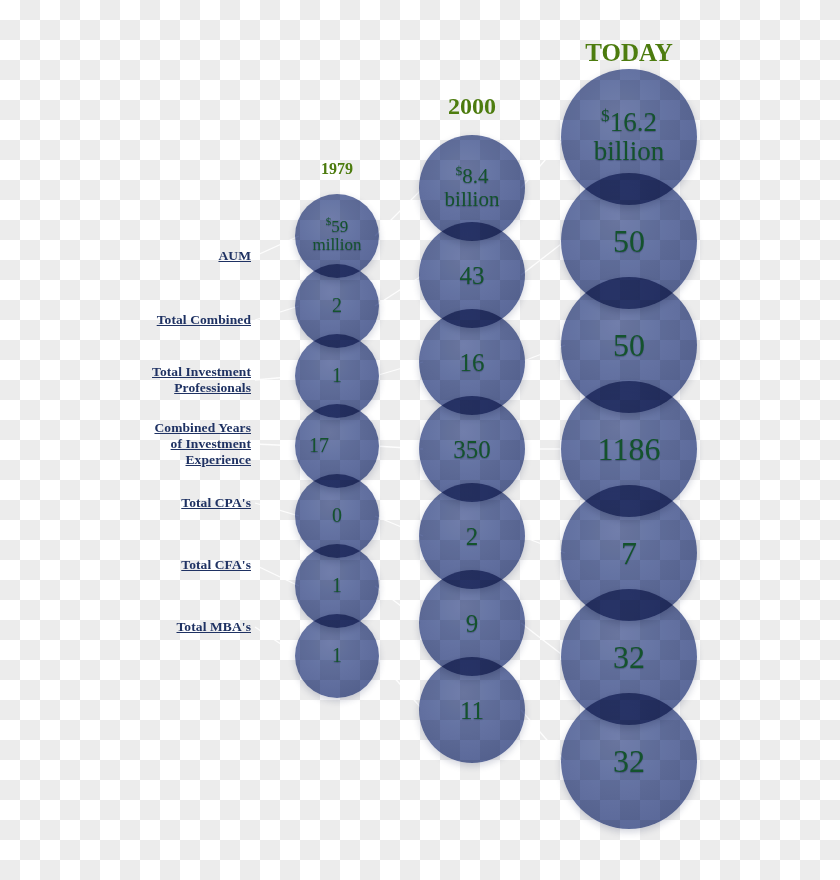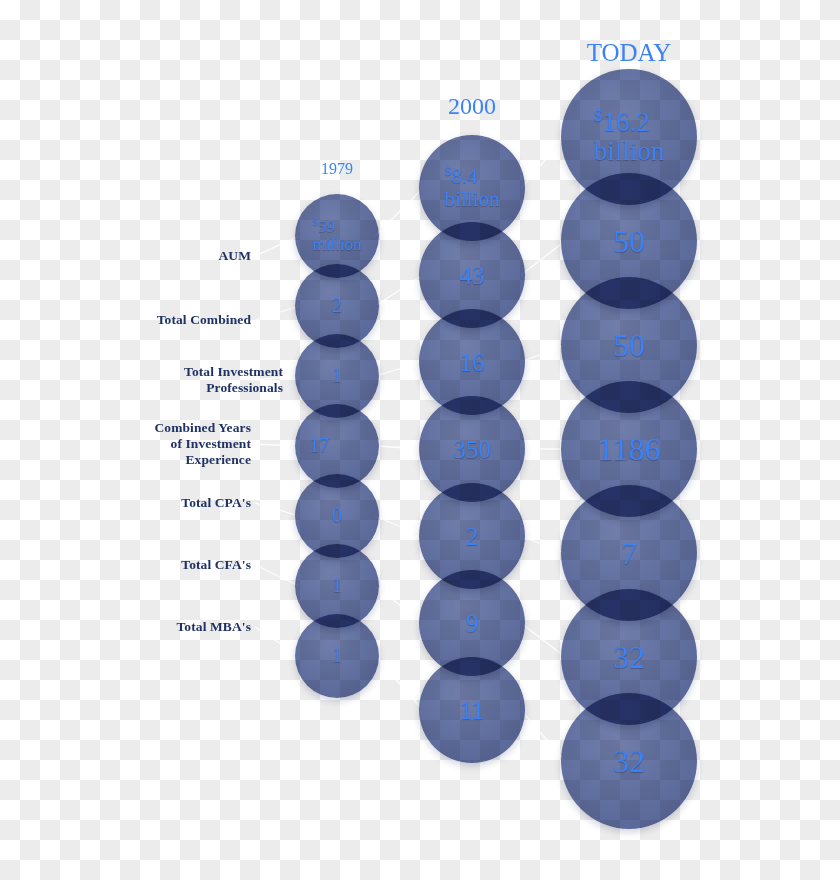--- a/index.html
+++ b/index.html
@@ -50,8 +50,8 @@
   
   .col-header {
     position: absolute;
-    color: #3b82f6;
-    font-weight: normal;
+    color: #4d7c0f;
+    font-weight: bold;
     text-align: center;
     transform: translateX(-50%);
   }

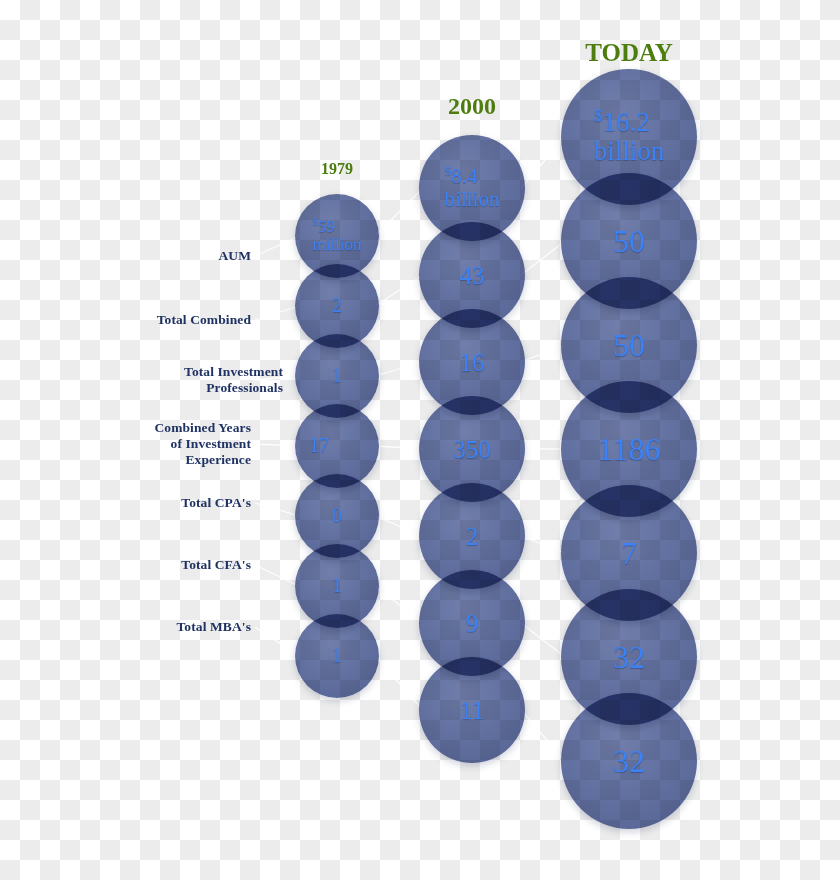--- a/index.html
+++ b/index.html
@@ -73,7 +73,8 @@
   
   .bubble-text {
     position: absolute;
-    color: #3b82f6;
+    color: #14532d;
+    text-align: center;
     transform: translate(-50%, -50%);
     line-height: 1.08;
     white-space: pre-line;

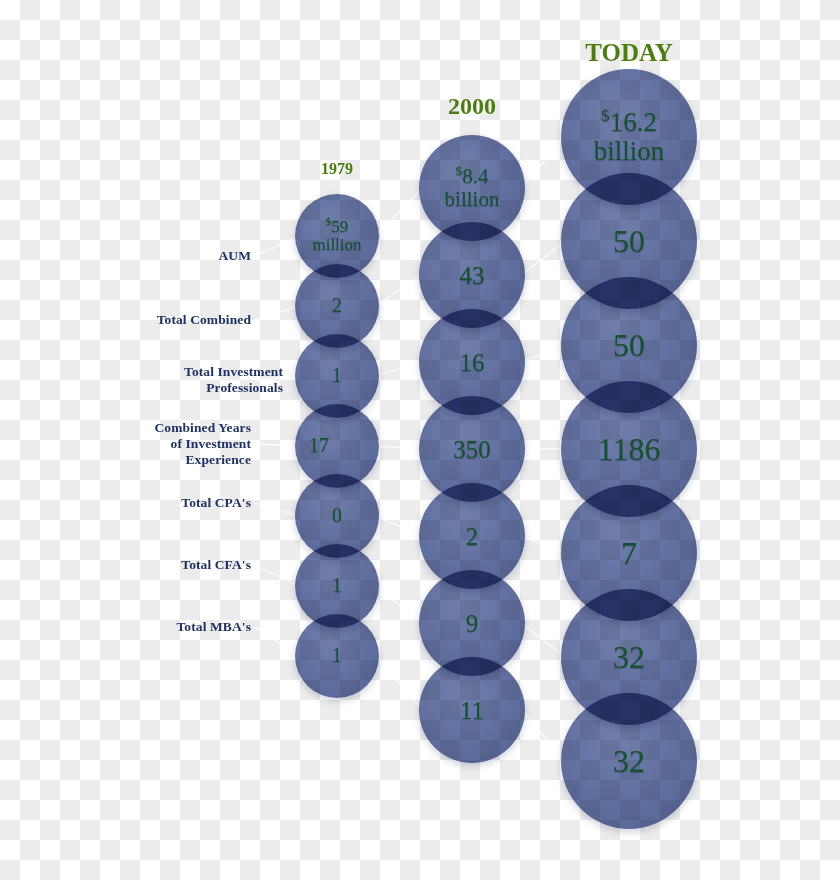--- a/index.html
+++ b/index.html
@@ -37,6 +37,7 @@
     font-weight: bold;
     letter-spacing: 0.1px;
     white-space: pre-line;
+    text-decoration: underline;
   }
 
   

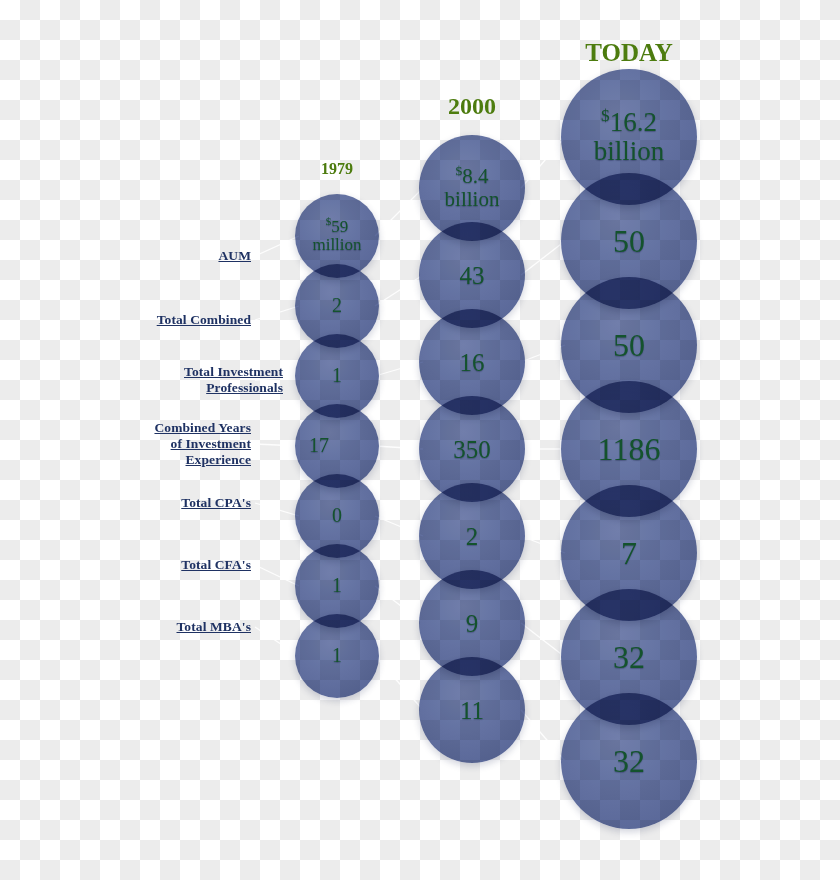--- a/index.html
+++ b/index.html
@@ -167,7 +167,7 @@
   <div id="label-layer">
       <div class="row-label" style="right: 589px; top: 248px; width: 200px;">AUM</div>
       <div class="row-label" style="right: 589px; top: 312px; width: 200px;">Total Combined</div>
-      <div class="row-label" style="right: 557px; top: 364px; width: 200px;">Total Investment
+      <div class="row-label" style="right: 589px; top: 364px; width: 200px;">Total Investment
 Professionals</div>
       <div class="row-label" style="right: 589px; top: 420px; width: 200px;">Combined Years
 of Investment

